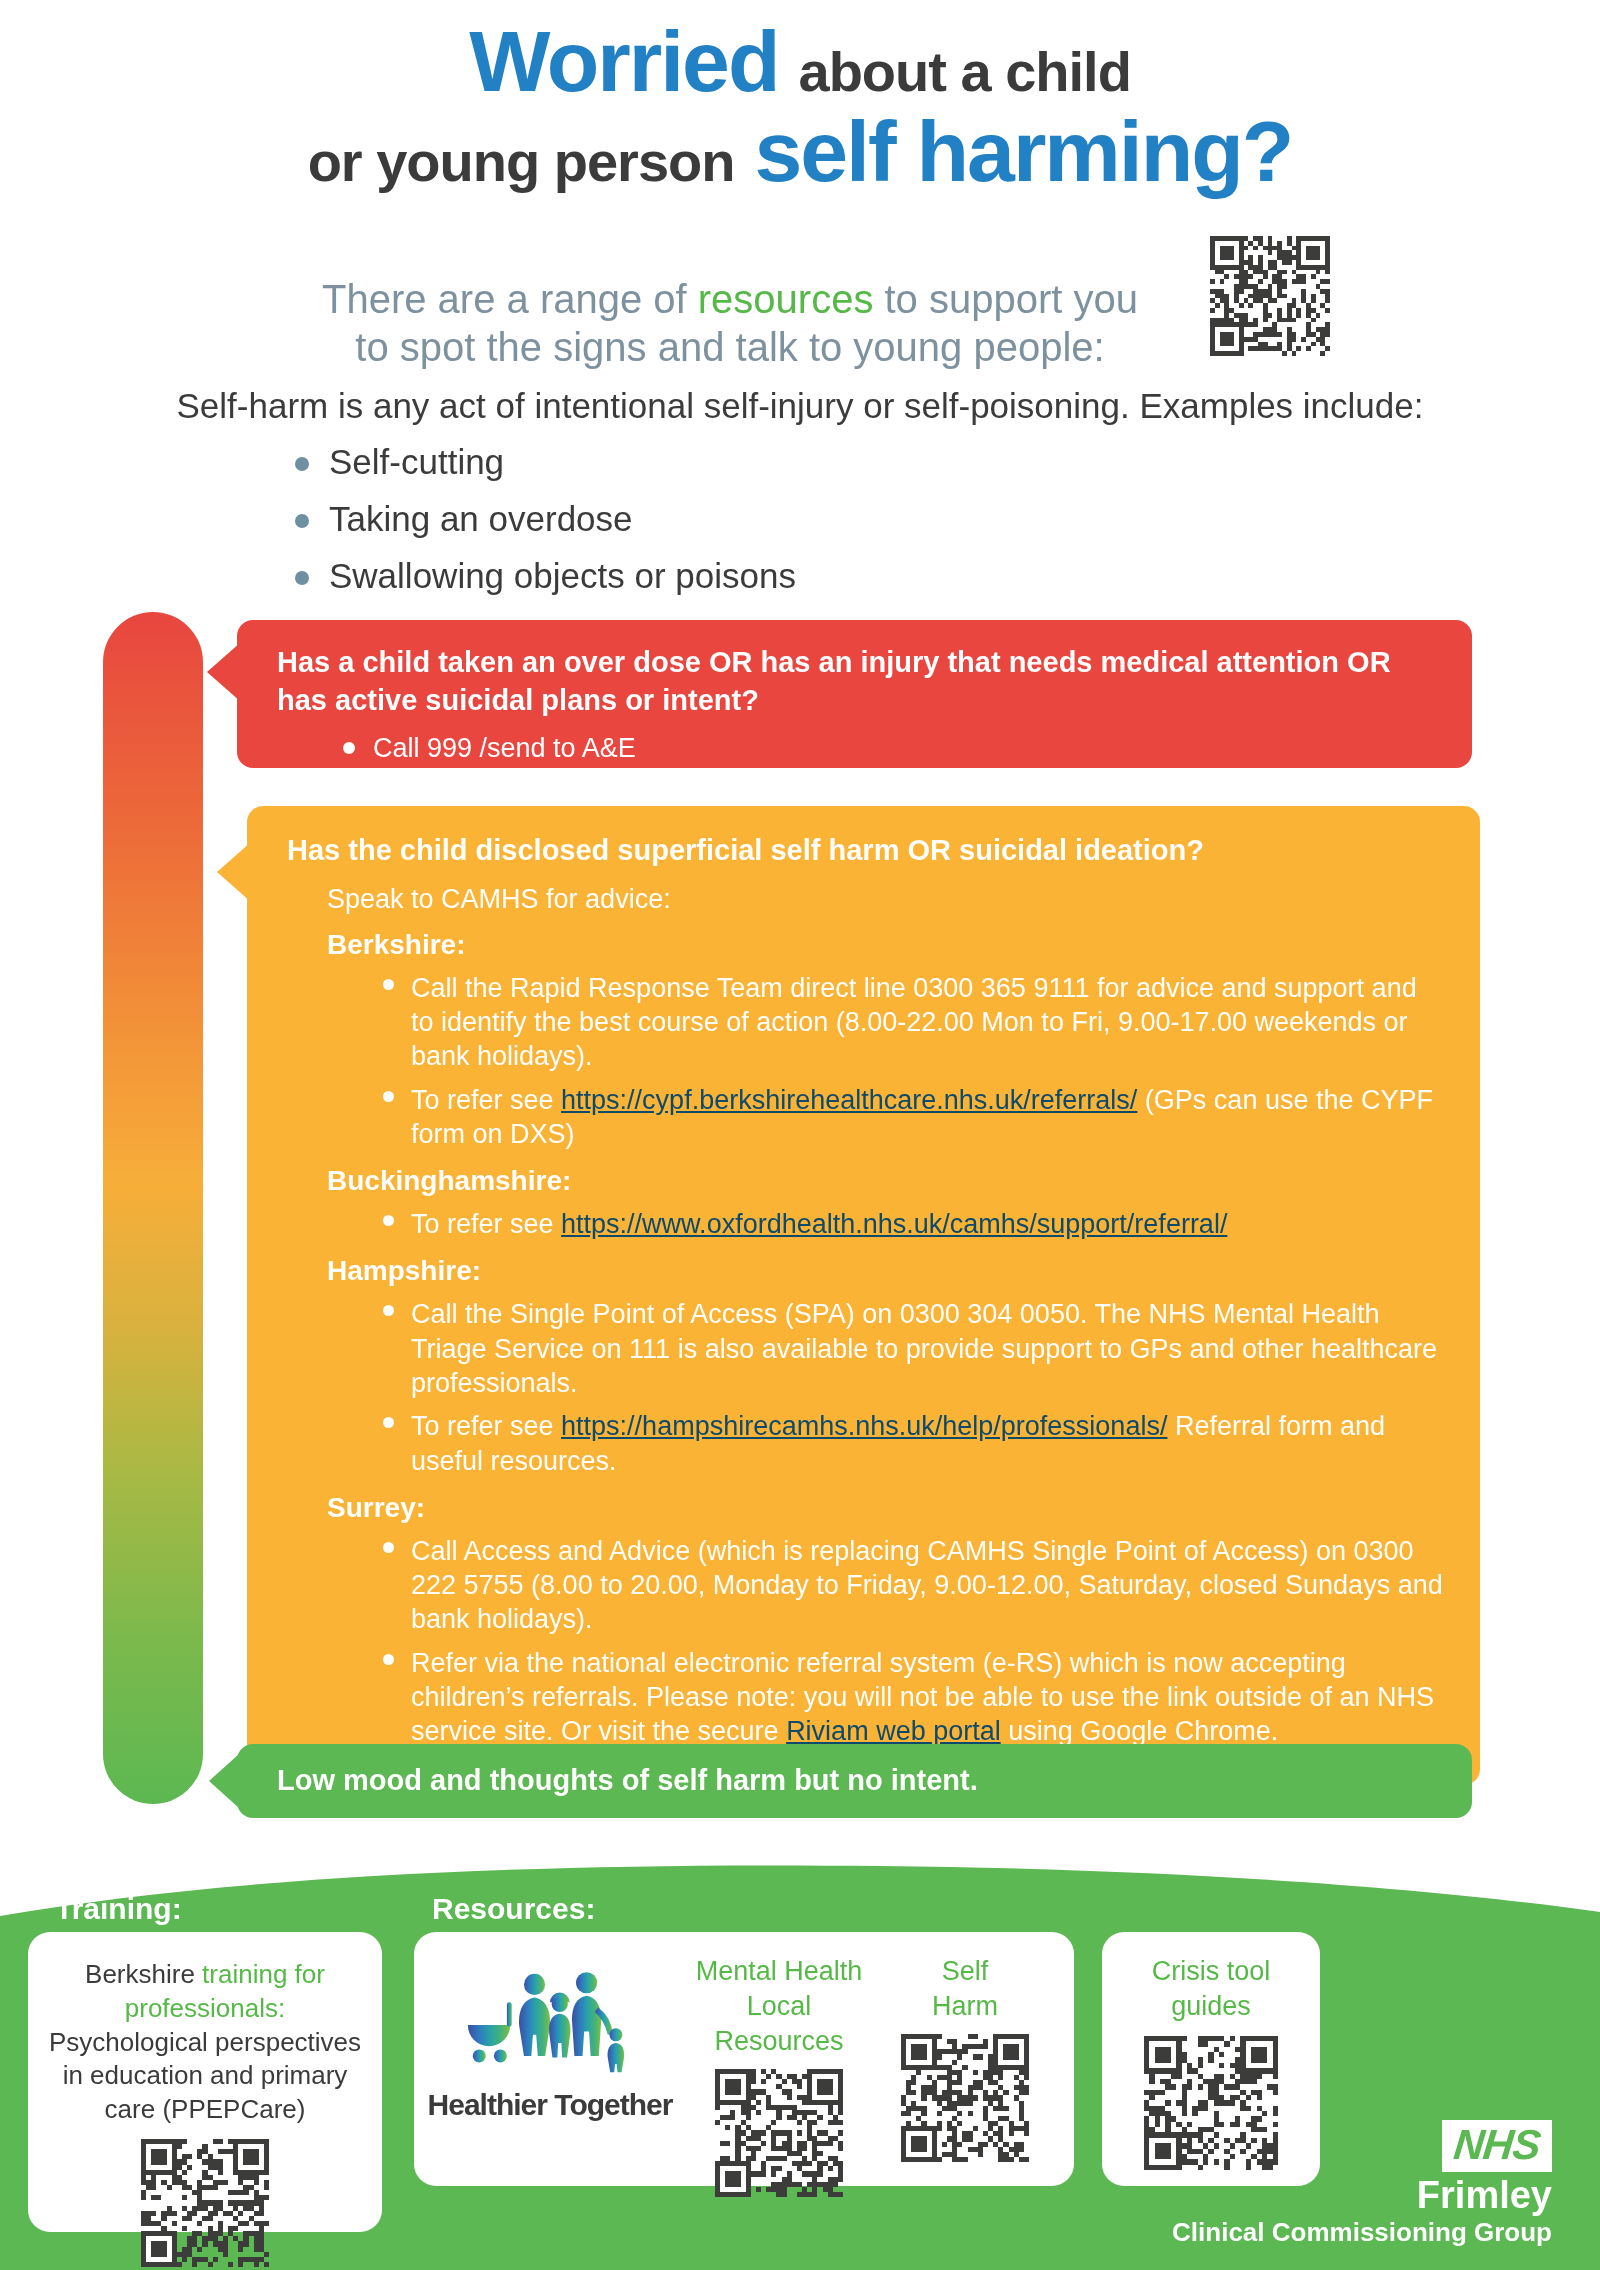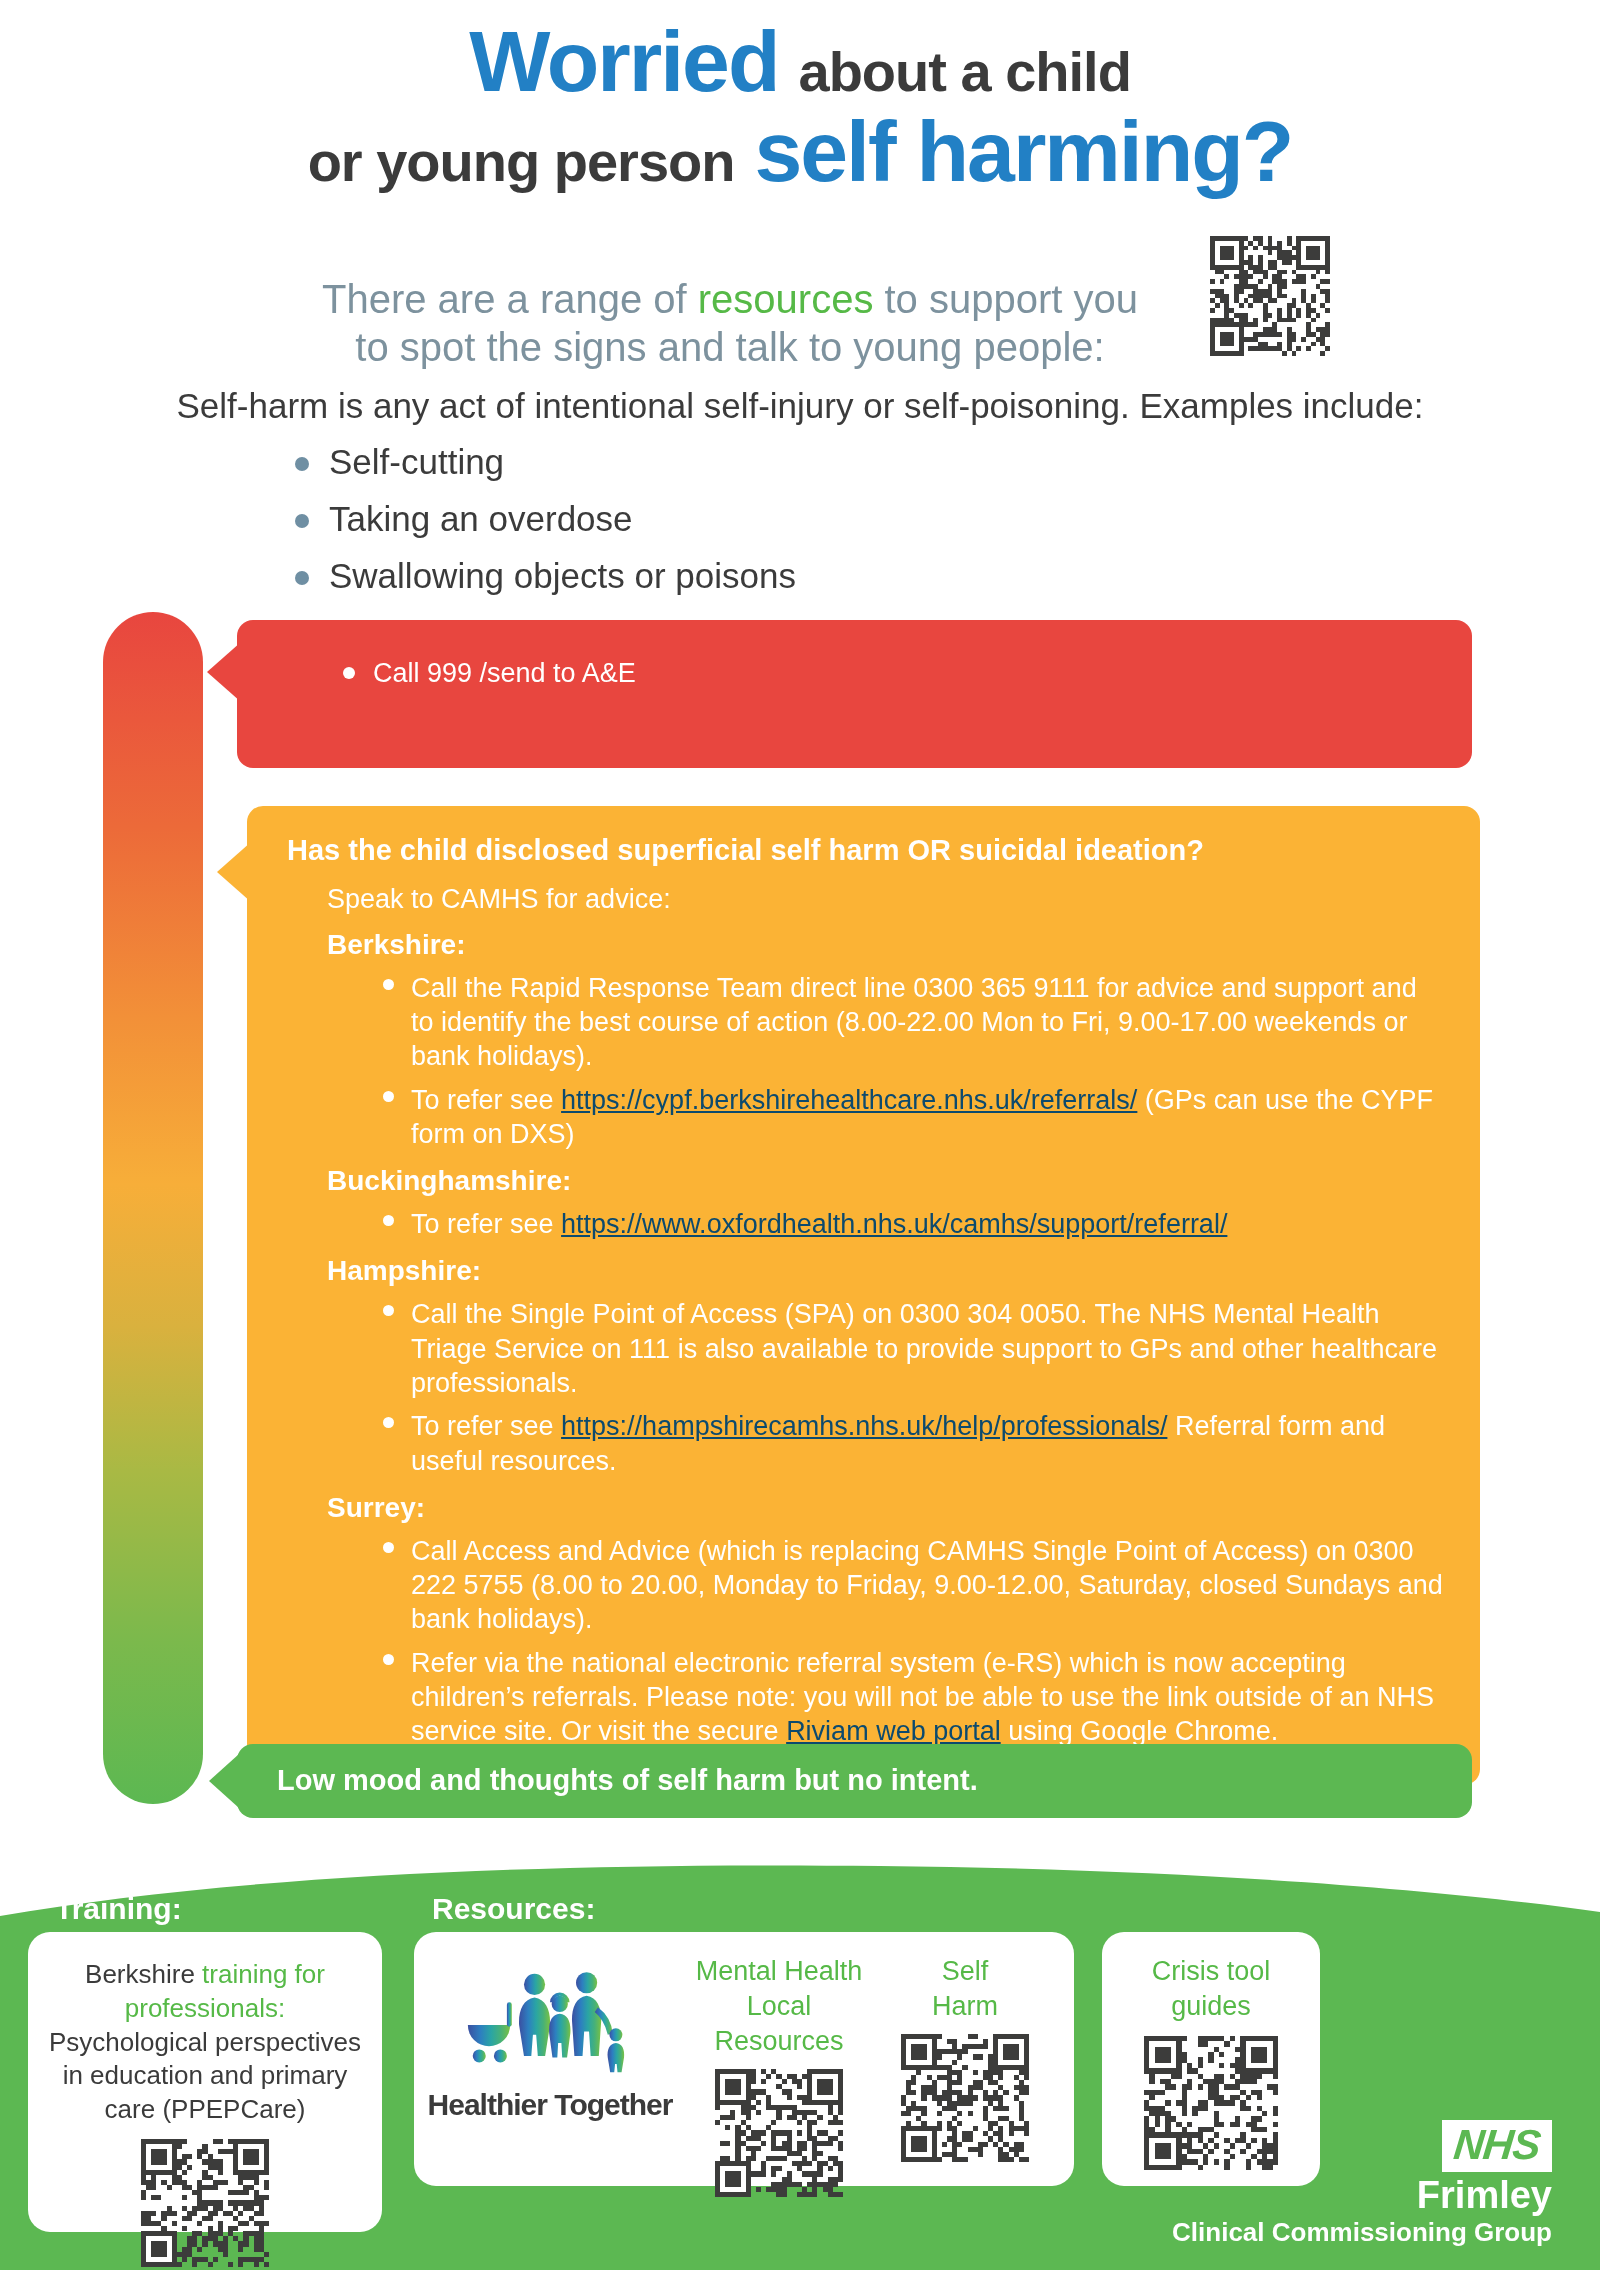--- a/index.html
+++ b/index.html
@@ -355,6 +355,7 @@
   <div class="flow-bar"></div>
 
   <div class="tbox box-red">
+    <h2>Has a child taken an over dose OR has an injury that needs medical attention OR has active suicidal plans or intent?</h2>
     <div class="action">Call 999 /send to A&amp;E</div>
   </div>
 

